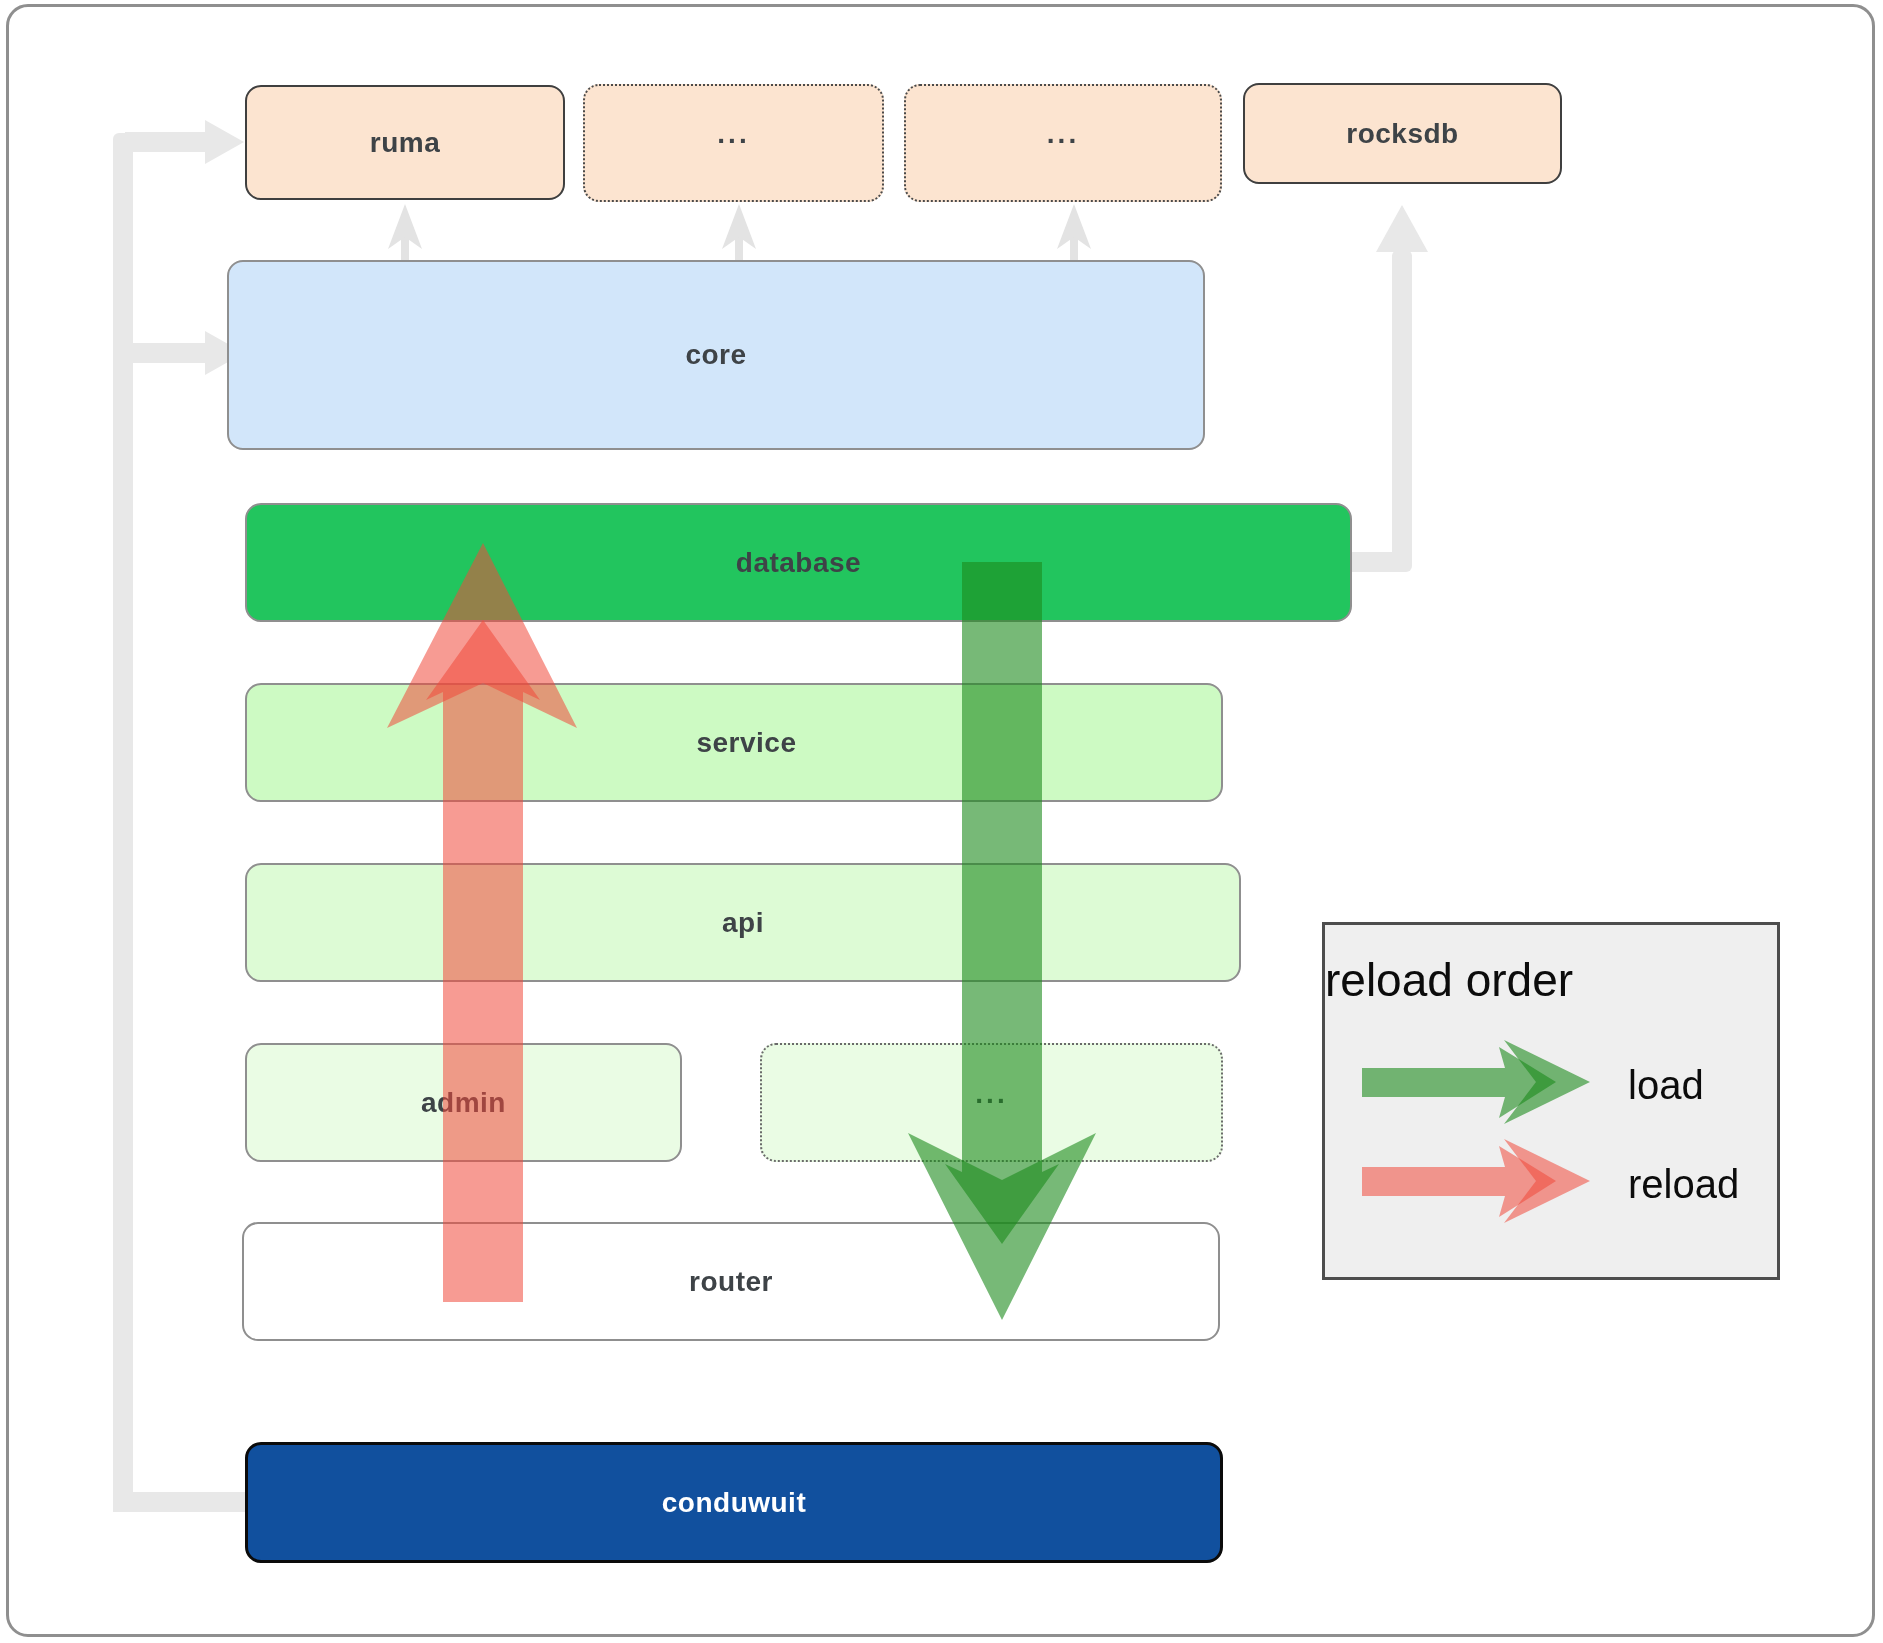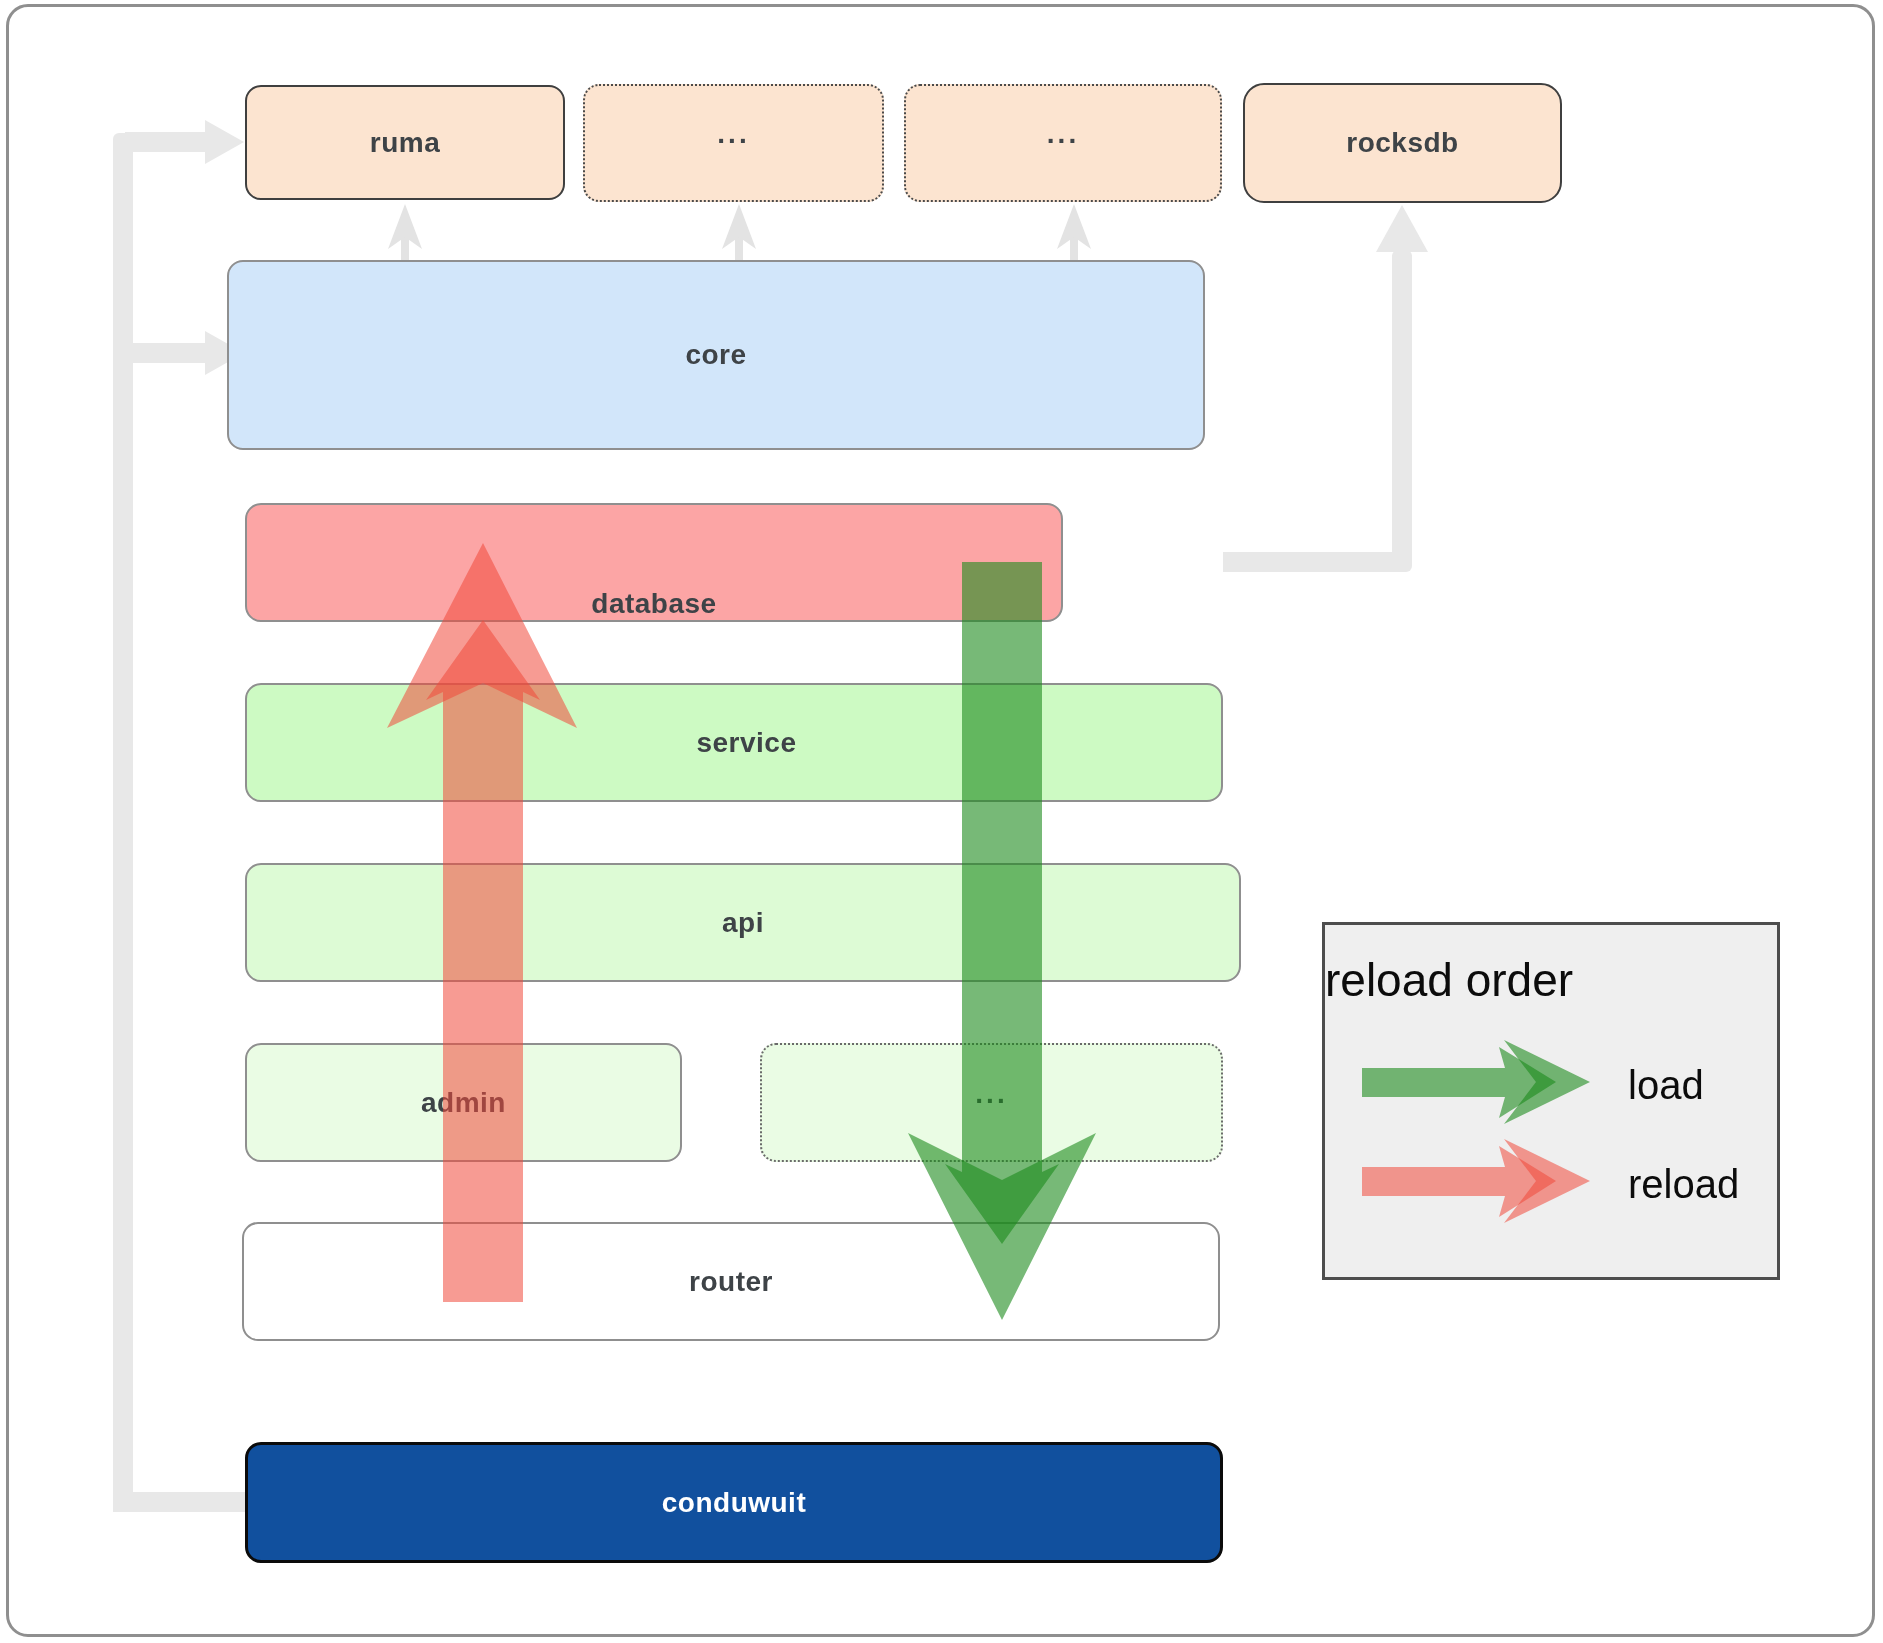--- a/index.html
+++ b/index.html
@@ -22,7 +22,7 @@
   .n-ruma{left:245px;top:85px;width:320px;height:115px;}
   .n-dots1{left:583px;top:84px;width:301px;height:118px;}
   .n-dots2{left:904px;top:84px;width:318px;height:118px;}
-  .n-rocksdb{left:1243px;top:83px;width:319px;height:120px;border-radius:21px;}
+  .n-rocksdb{left:1243px;top:83px;width:319px;height:101px;}
   .n-core{left:227px;top:260px;width:978px;height:190px;background:#d2e6fa;border:2.5px solid #8f8f8f;}
   .n-database{left:245px;top:503px;width:818px;height:119px;background:#fca5a5;border:2.5px solid #8f8f8f;align-items:flex-end;}
   .n-service{left:245px;top:683px;width:978px;height:119px;background:#cdfac3;border:2.5px solid #8f8f8f;padding-left:25px;}

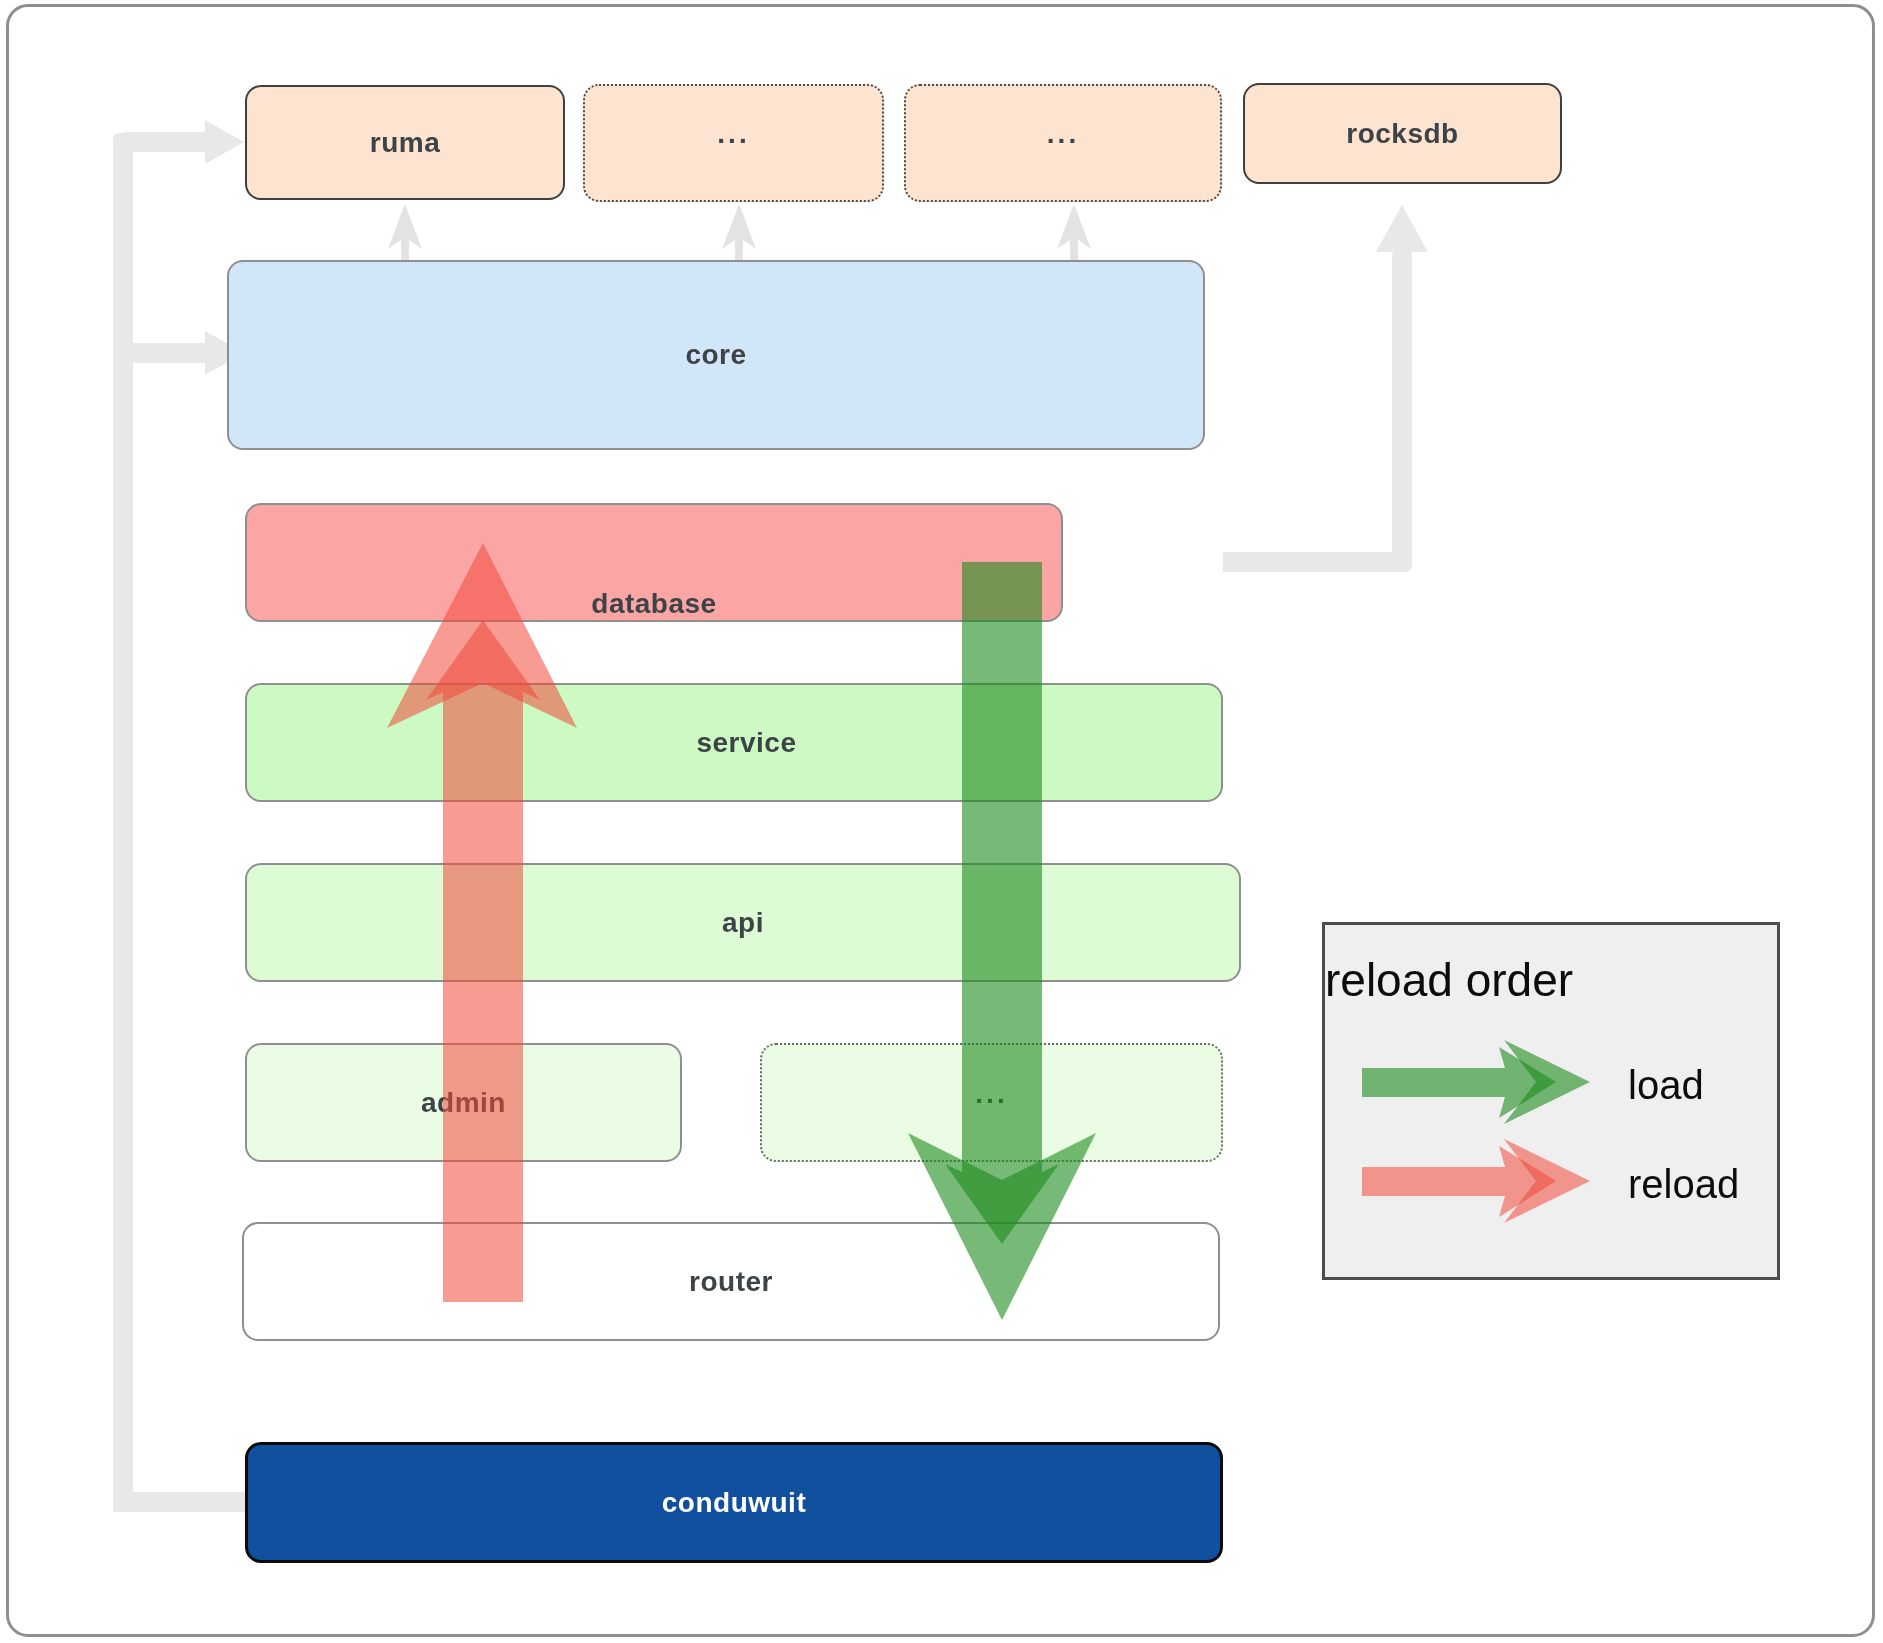--- a/index.html
+++ b/index.html
@@ -24,7 +24,7 @@
   .n-dots2{left:904px;top:84px;width:318px;height:118px;}
   .n-rocksdb{left:1243px;top:83px;width:319px;height:101px;}
   .n-core{left:227px;top:260px;width:978px;height:190px;background:#d2e6fa;border:2.5px solid #8f8f8f;}
-  .n-database{left:245px;top:503px;width:818px;height:119px;background:#fca5a5;border:2.5px solid #8f8f8f;align-items:flex-end;}
+  .n-database{left:245px;top:503px;width:1107px;height:119px;background:#22c55e;border:2.5px solid #8f8f8f;}
   .n-service{left:245px;top:683px;width:978px;height:119px;background:#cdfac3;border:2.5px solid #8f8f8f;padding-left:25px;}
   .n-api{left:245px;top:863px;width:996px;height:119px;background:#ddfbd5;border:2.5px solid #8f8f8f;}
   .n-admin{left:245px;top:1043px;width:437px;height:119px;background:#eafce4;border:2px solid #8f8f8f;}

